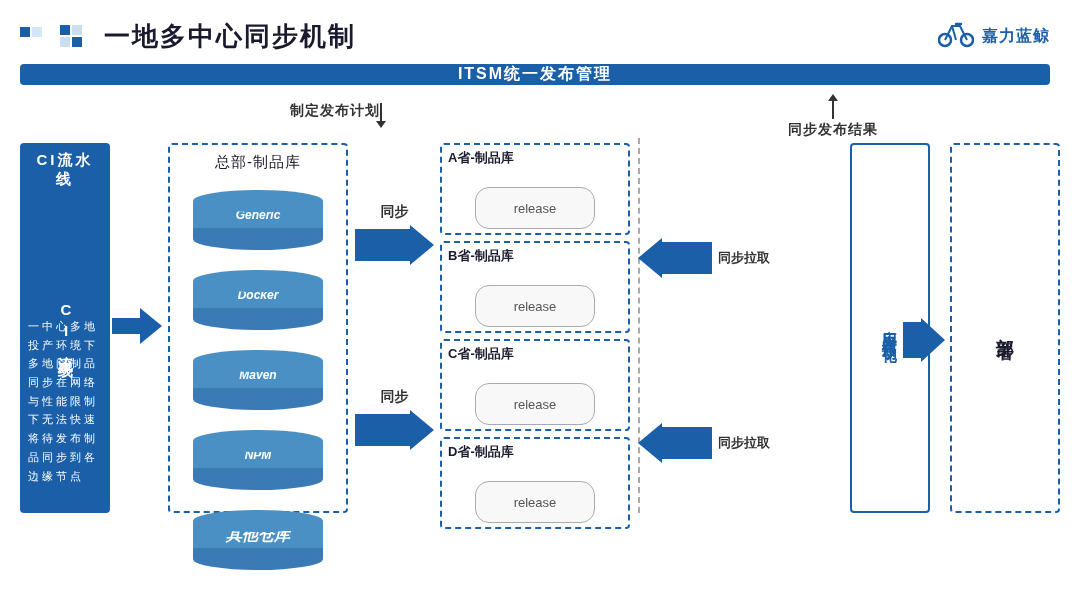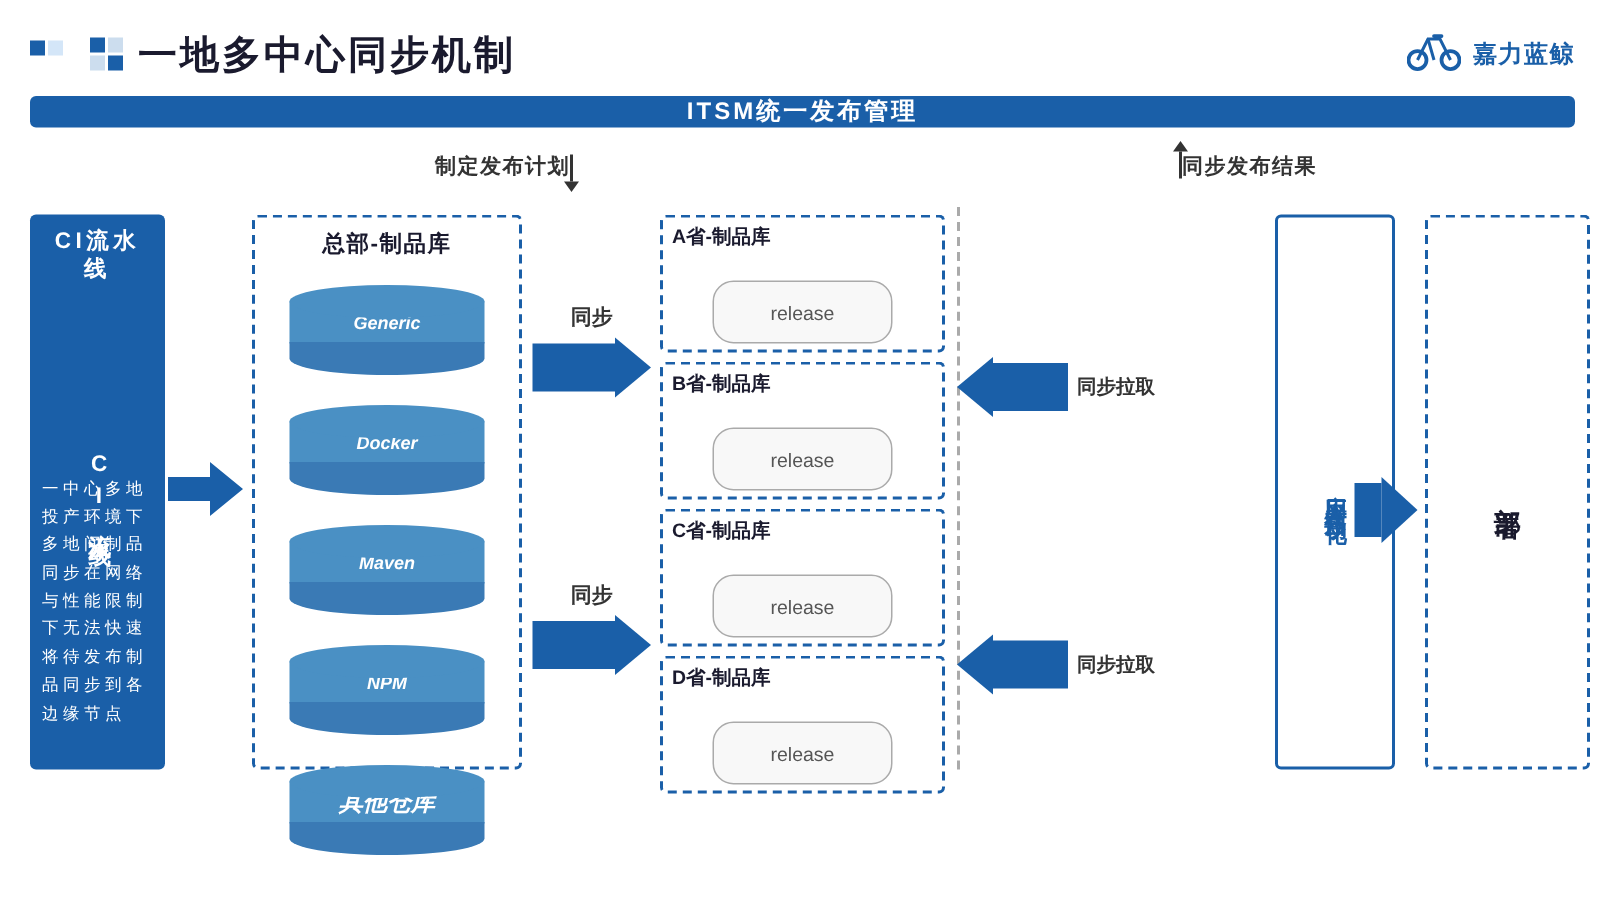--- a/index.html
+++ b/index.html
@@ -255,7 +255,7 @@
         <span class="sq2"></span>
       <br>
     </span>
-    <span style="display:inline-flex;gap:2px;align-items:center;">
+    <span style="display:inline-flex;gap:14px;align-items:center;">
       <span style="display:inline-grid;grid-template-columns:1fr 1fr;gap:2px;margin-right:8px;">
         <span style="width:10px;height:10px;background:#1a5fa8;display:block;"></span>
         <span style="width:10px;height:10px;background:#cde;display:block;"></span>

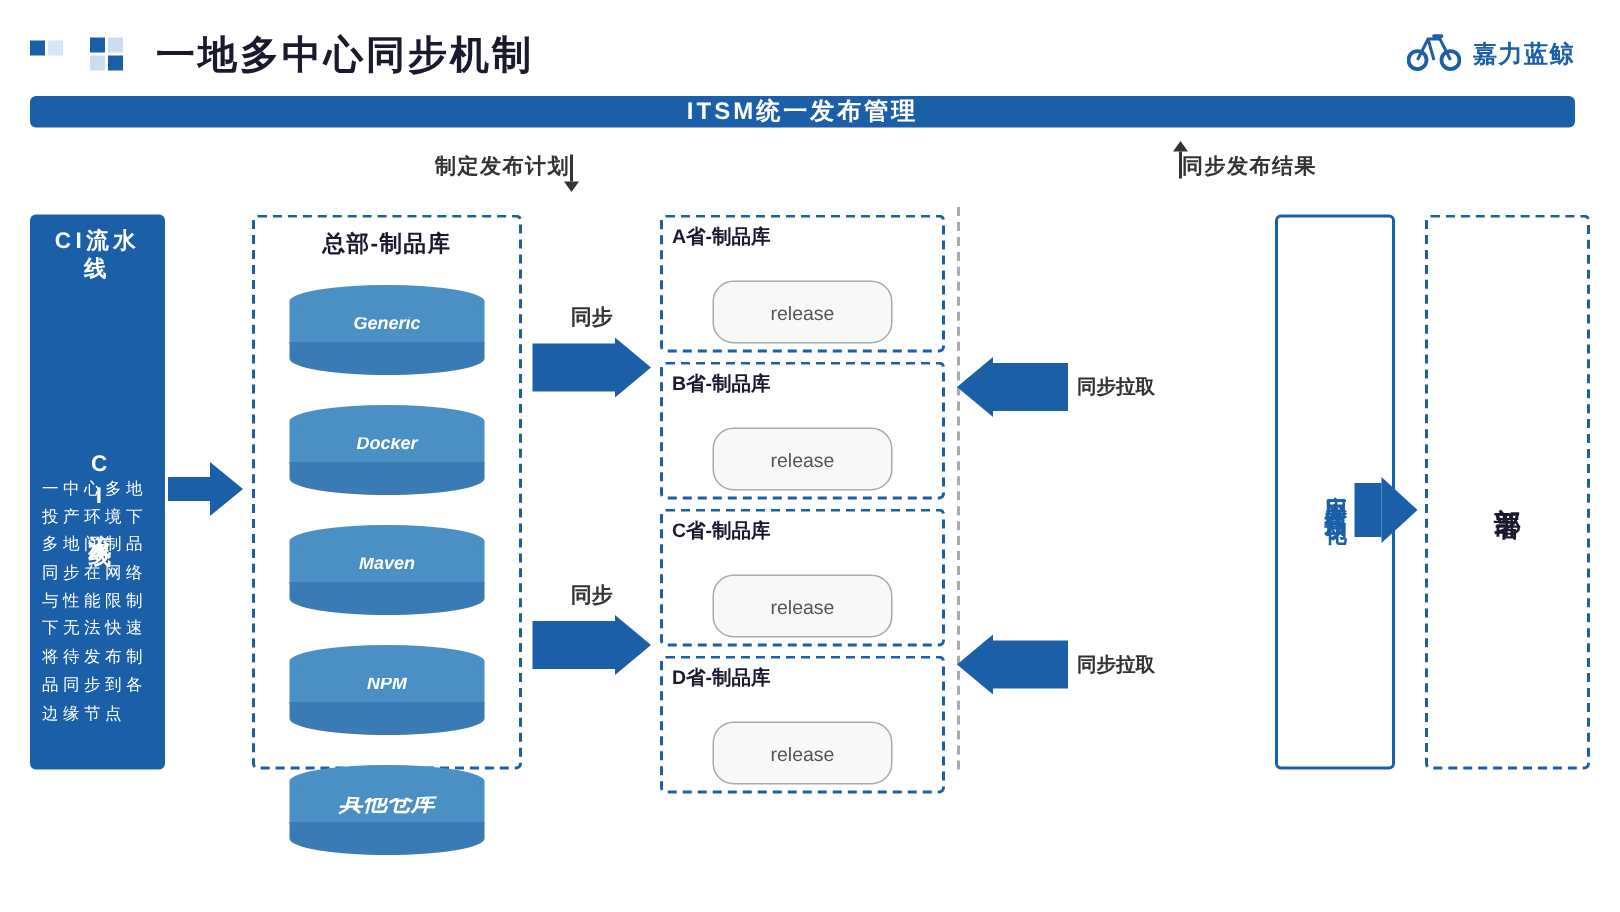--- a/index.html
+++ b/index.html
@@ -293,7 +293,7 @@
     </div>
   </div>
 
-  <div style="position:absolute;top:8px;right:182px;display:flex;flex-direction:row;align-items:center;">
+  <div style="position:absolute;top:8px;right:182px;display:flex;flex-direction:column;align-items:center;">
     <div style="width:2px;height:18px;background:#333;margin-bottom:2px;position:relative;">
       <div style="position:absolute;top:-7px;left:-4px;border-left:5px solid transparent;border-right:5px solid transparent;border-bottom:7px solid #333;"></div>
     </div>

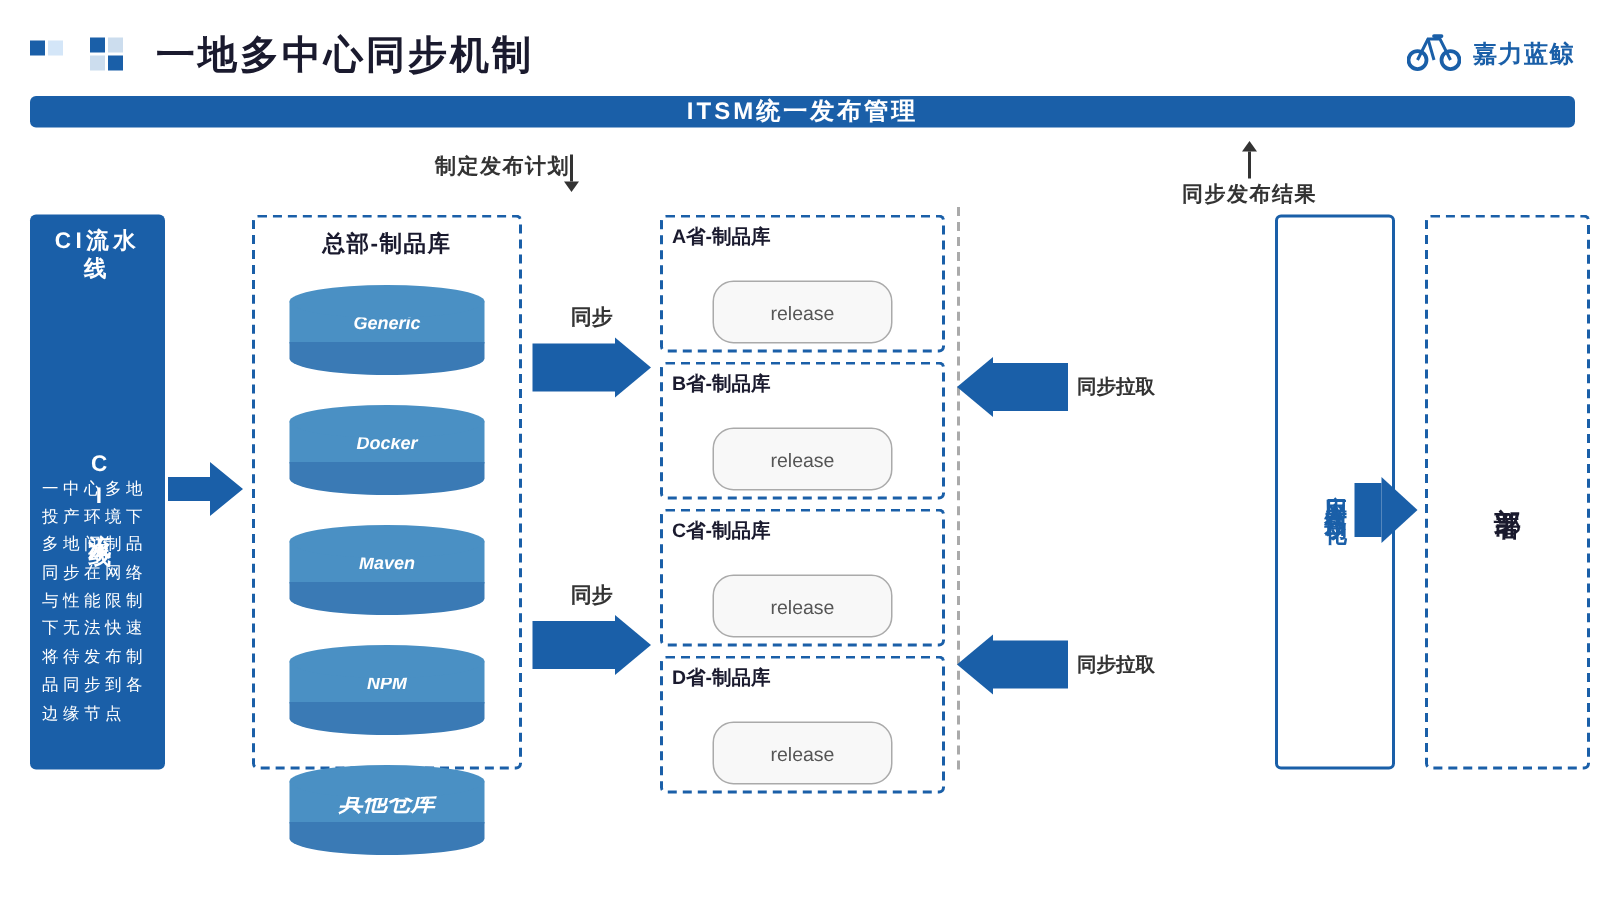--- a/index.html
+++ b/index.html
@@ -98,7 +98,7 @@
     .zongbu-title {
       text-align: center;
       font-size: 15px;
-      font-weight: 700;
+      font-weight: 400;
       color: #1a1a2e;
       margin-bottom: 10px;
       letter-spacing: 1px;

